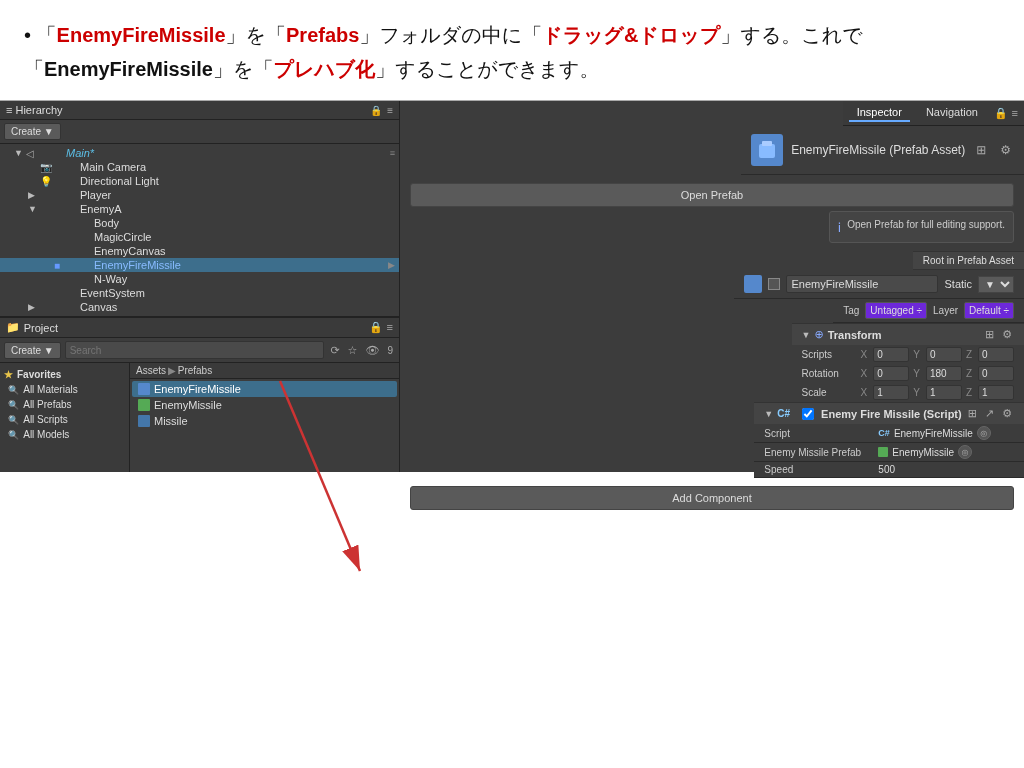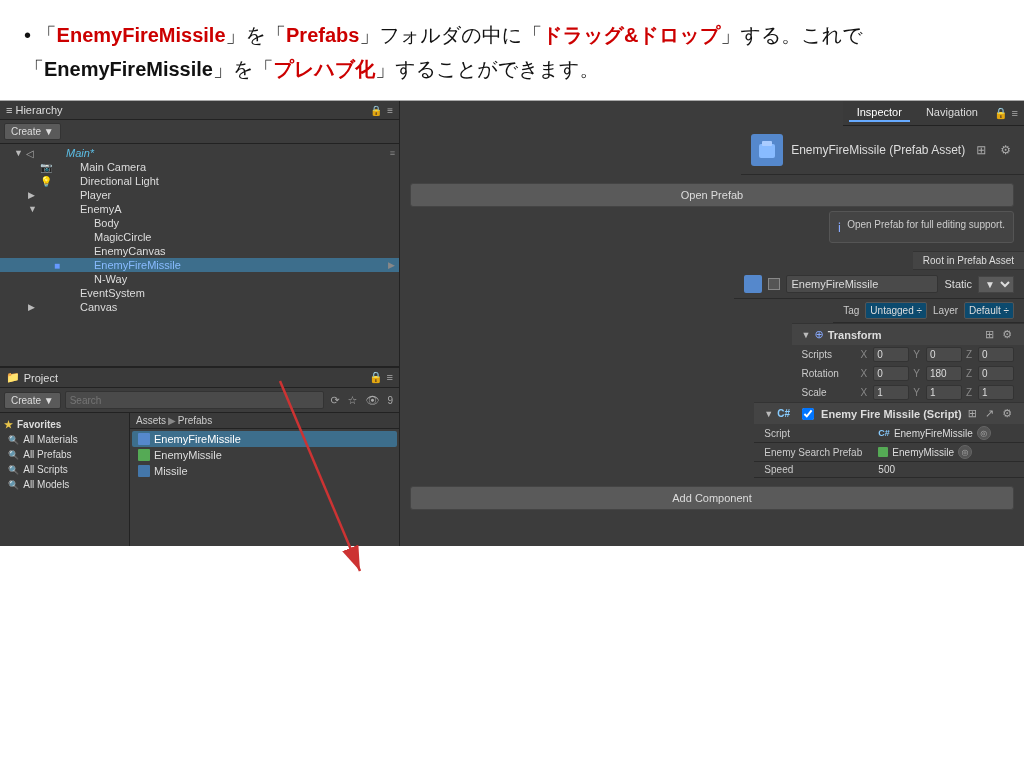--- a/index.html
+++ b/index.html
@@ -26,7 +26,7 @@
       display: flex;
       flex-direction: row;
       width: 100%;
-      height: 446px;
+      height: 372px;
       border-top: 1px solid #aaa;
     }
 

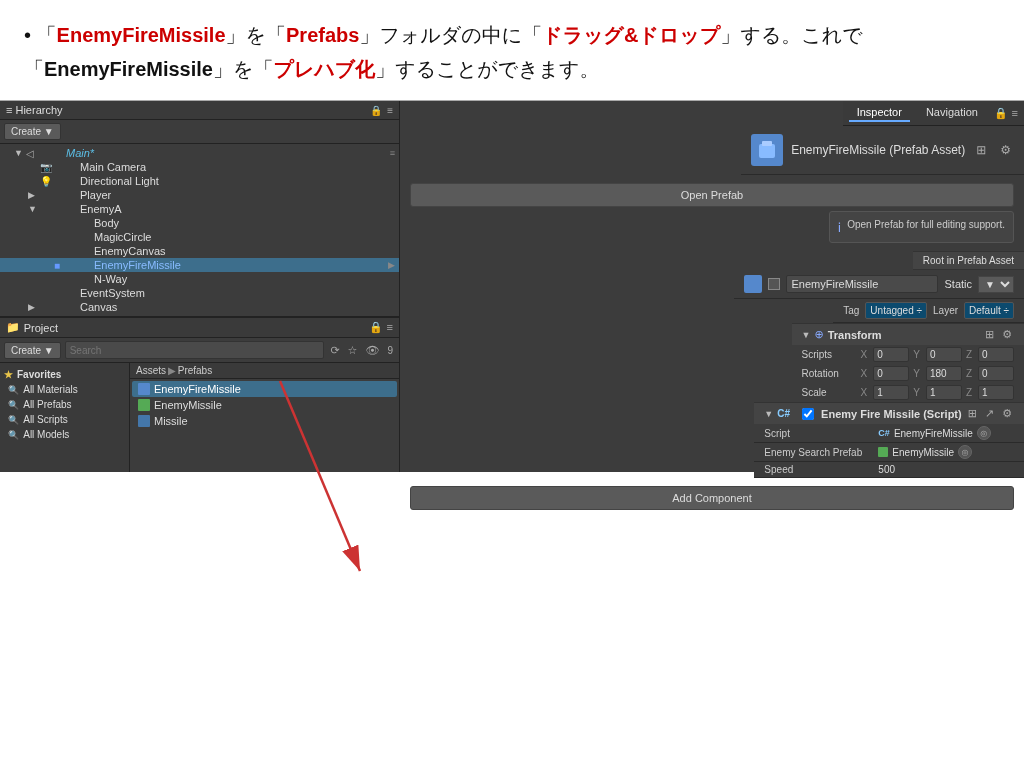--- a/index.html
+++ b/index.html
@@ -350,7 +350,7 @@
       color: #ccc;
     }
     .dropdown-field {
-      background: #0c4a6e;
+      background: #6d28d9;
       border: 1px solid #555;
       color: #ddd;
       font-size: 10px;

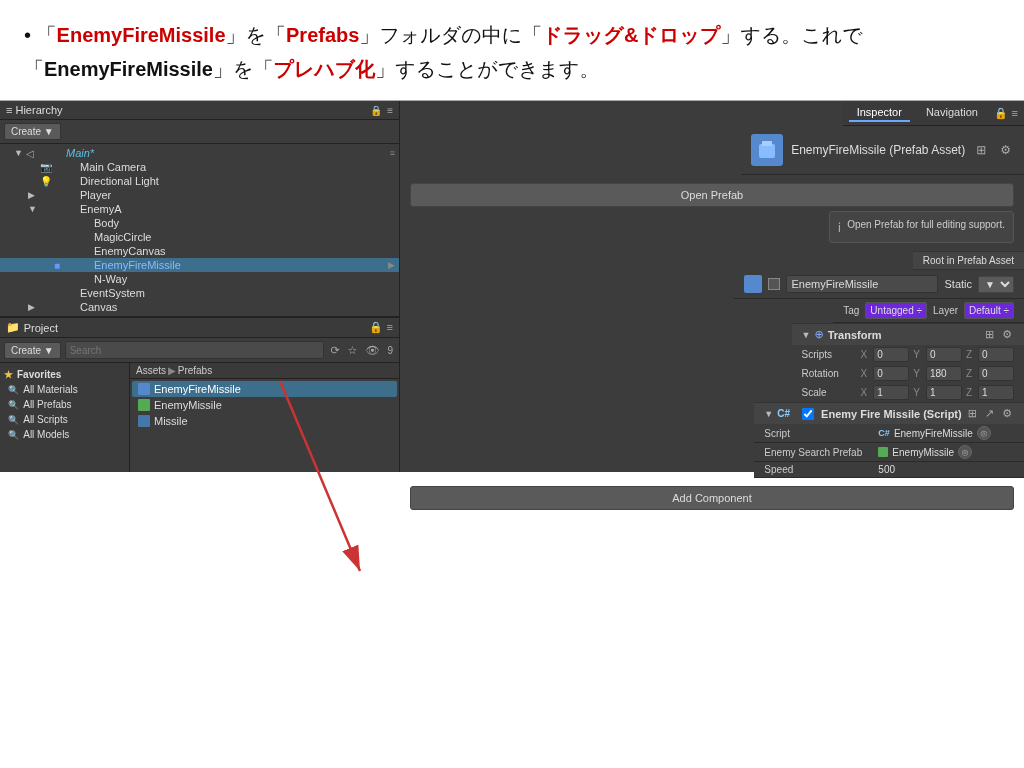--- a/index.html
+++ b/index.html
@@ -774,7 +774,7 @@
       </div>
 
       <div class="script-row">
-        <span class="script-label">Enemy Search Prefab</span>
+        <span class="script-label">Enemy Missile Prefab</span>
         <div class="script-value">
           <span class="script-icon-cube" style="background:#55aa55;"></span>
           <span>EnemyMissile</span>

